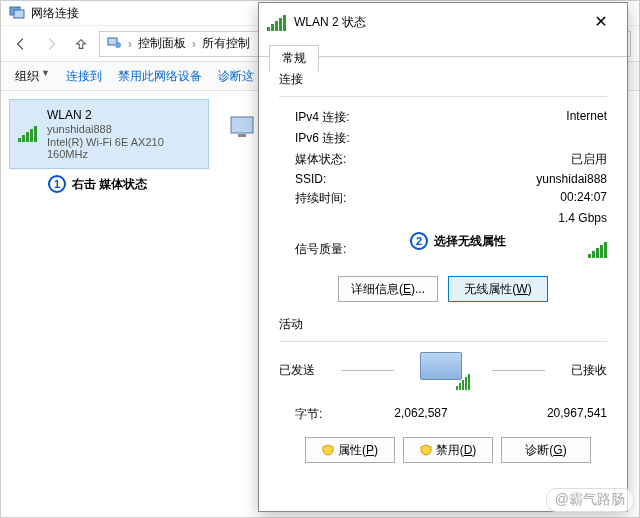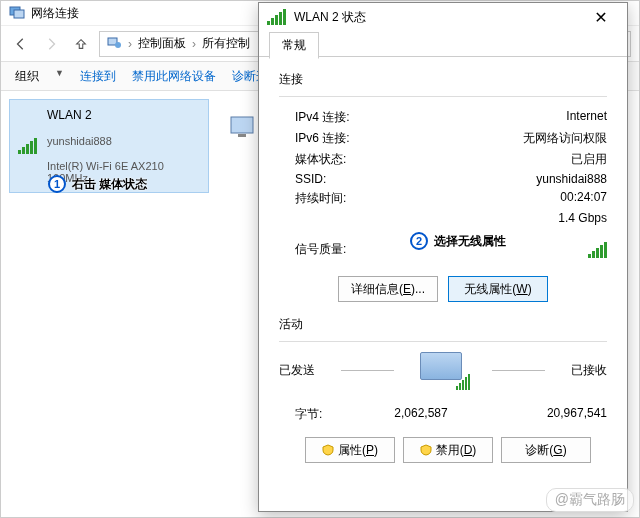--- a/index.html
+++ b/index.html
@@ -34,7 +34,7 @@
 .annot2{left:410px;top:232px}
 
 .status-window{position:absolute;left:258px;top:2px;width:370px;height:510px;background:#fff;border:1px solid #888;box-shadow:0 4px 16px rgba(0,0,0,.25)}
-.sw-title{height:28px;display:flex;align-items:center;padding:0 8px;gap:8px}
+.sw-title{height:28px;display:flex;align-items:flex-end;padding:0 8px;gap:8px}
 .sw-title .close{margin-left:auto;font-size:16px;width:36px;text-align:center}
 .sw-tab{height:26px;border-bottom:1px solid #ccc;display:flex;align-items:flex-end;padding:0 10px}
 .sw-tab .tab{padding:4px 12px;border:1px solid #ccc;border-bottom:1px solid #fff;background:#fff;position:relative;top:3px}

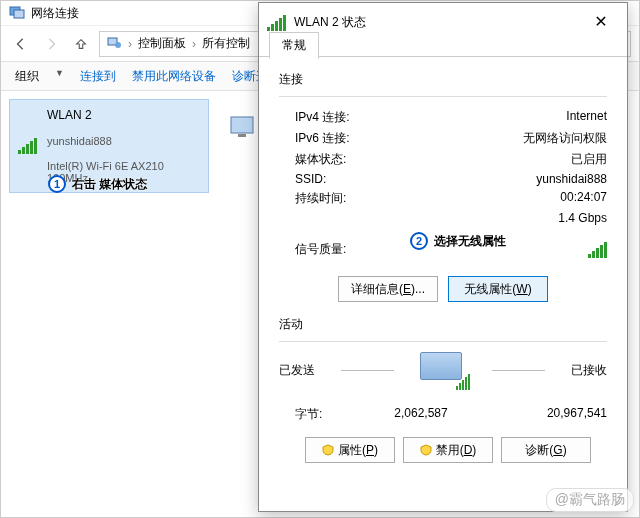--- a/index.html
+++ b/index.html
@@ -37,7 +37,7 @@
 .sw-title{height:28px;display:flex;align-items:flex-end;padding:0 8px;gap:8px}
 .sw-title .close{margin-left:auto;font-size:16px;width:36px;text-align:center}
 .sw-tab{height:26px;border-bottom:1px solid #ccc;display:flex;align-items:flex-end;padding:0 10px}
-.sw-tab .tab{padding:4px 12px;border:1px solid #ccc;border-bottom:1px solid #fff;background:#fff;position:relative;top:3px}
+.sw-tab .tab{padding:4px 12px;border:1px solid #ccc;border-bottom:1px solid #fff;background:#fff;position:relative;top:16px}
 .sw-body{padding:14px 20px 10px 20px}
 .section-label{margin-bottom:8px}
 .kv-block{padding-left:16px;margin-bottom:10px}

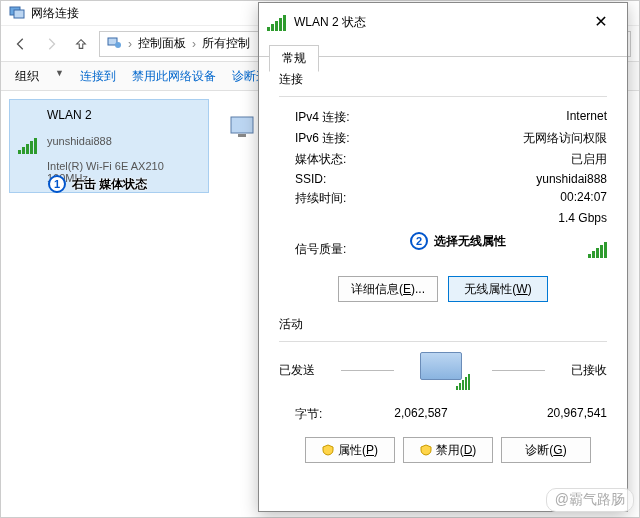--- a/index.html
+++ b/index.html
@@ -13,7 +13,7 @@
 .breadcrumb{flex:1;height:26px;border:1px solid #ccc;display:flex;align-items:center;padding:0 6px;gap:6px;background:#fff}
 .breadcrumb .sep{color:#888}
 .toolbar{height:30px;border-top:1px solid #e0e0e0;border-bottom:1px solid #e0e0e0;display:flex;align-items:center;gap:4px;padding:0 8px;background:#fafafa}
-.tb-link{color:#0066cc;padding:2px 6px;display:flex;align-items:flex-start;gap:16px}
+.tb-link{color:#0066cc;padding:2px 6px;display:flex;align-items:flex-start;gap:2px}
 .tb-link .chev{font-size:9px;color:#555}
 .content{padding:8px}
 .adapter-card{display:flex;align-items:center;gap:10px;padding:8px;background:#d8eaf9;border:1px solid #a8cef0;width:200px}

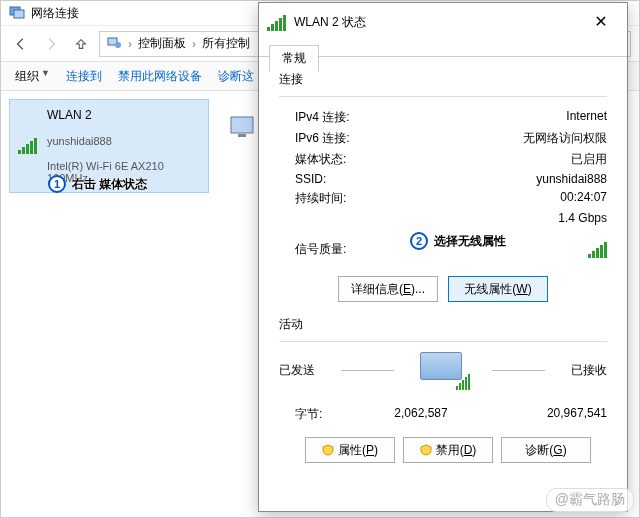--- a/index.html
+++ b/index.html
@@ -17,7 +17,7 @@
 .tb-link .chev{font-size:9px;color:#555}
 .content{padding:8px}
 .adapter-card{display:flex;align-items:center;gap:10px;padding:8px;background:#d8eaf9;border:1px solid #a8cef0;width:200px}
-.adapter-card .lines{display:flex;flex-direction:column;gap:13px}
+.adapter-card .lines{display:flex;flex-direction:column;gap:1px}
 .adapter-card .ln2,.adapter-card .ln3{color:#555;font-size:11px}
 .adapter2{position:absolute;left:228px;top:114px;display:flex;align-items:center;gap:6px}
 .redx{color:#d40000;font-size:18px;font-weight:bold}

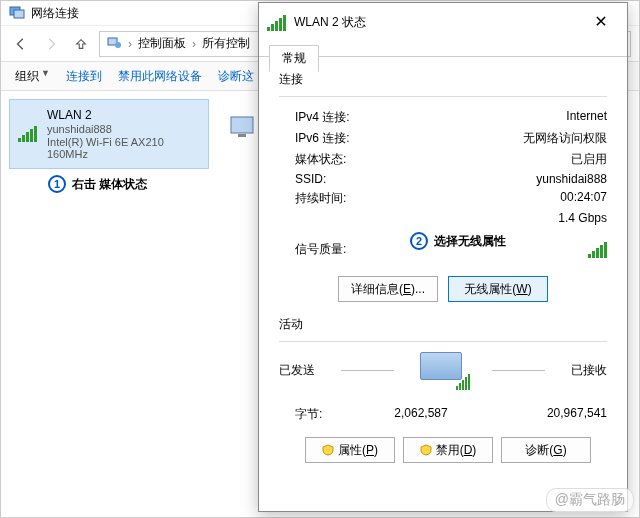--- a/index.html
+++ b/index.html
@@ -171,7 +171,6 @@
         </div>
       <div class="kv">
           <span class="k">IPv6 连接:</span>
-          <span class="v">无网络访问权限</span>
         </div>
       <div class="kv">
           <span class="k">媒体状态:</span>

